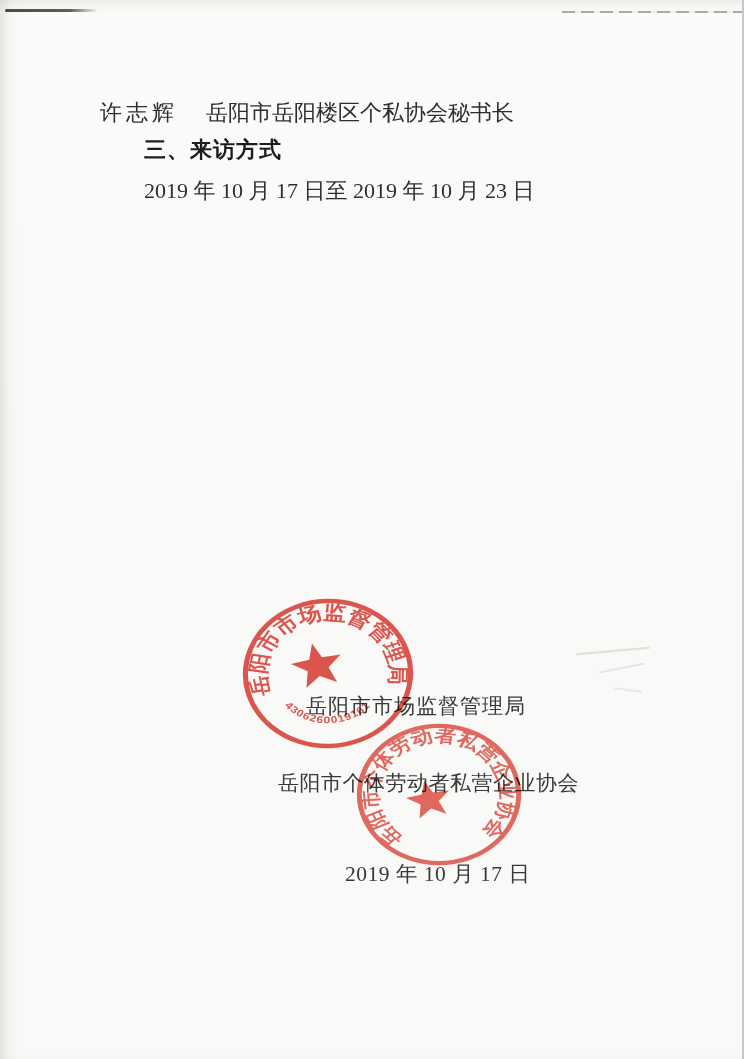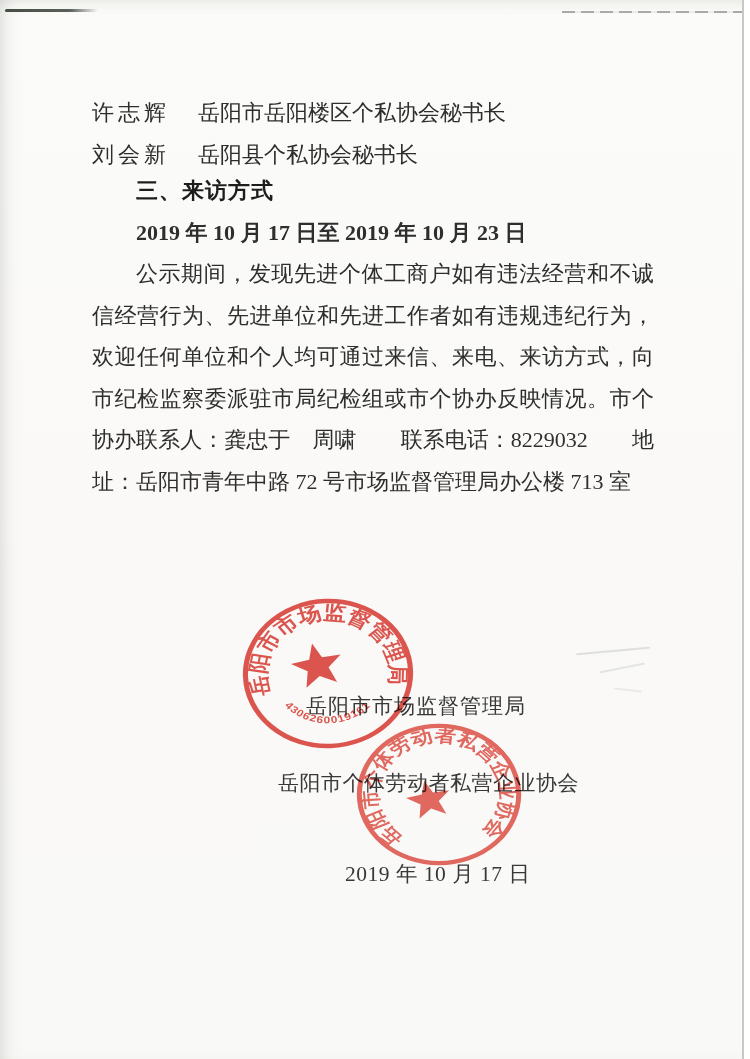--- a/index.html
+++ b/index.html
@@ -19,7 +19,7 @@
   .pencil.m2{left:599px;top:667px;width:46px;height:2px;transform:rotate(-11deg);opacity:.4;}
   .pencil.m3{left:614px;top:689px;width:28px;height:2px;transform:rotate(7deg);opacity:.3;}
   
-  .content{position:absolute;left:92px;top:92px;width:562px;font-size:22px;line-height:41.5px;}
+  .content{position:absolute;left:100px;top:92px;width:562px;font-size:22px;line-height:41.5px;}
   .official-row{text-align:left;}
   .official-name{display:inline-block;width:106px;letter-spacing:4px;vertical-align:top;}
   .section-heading{

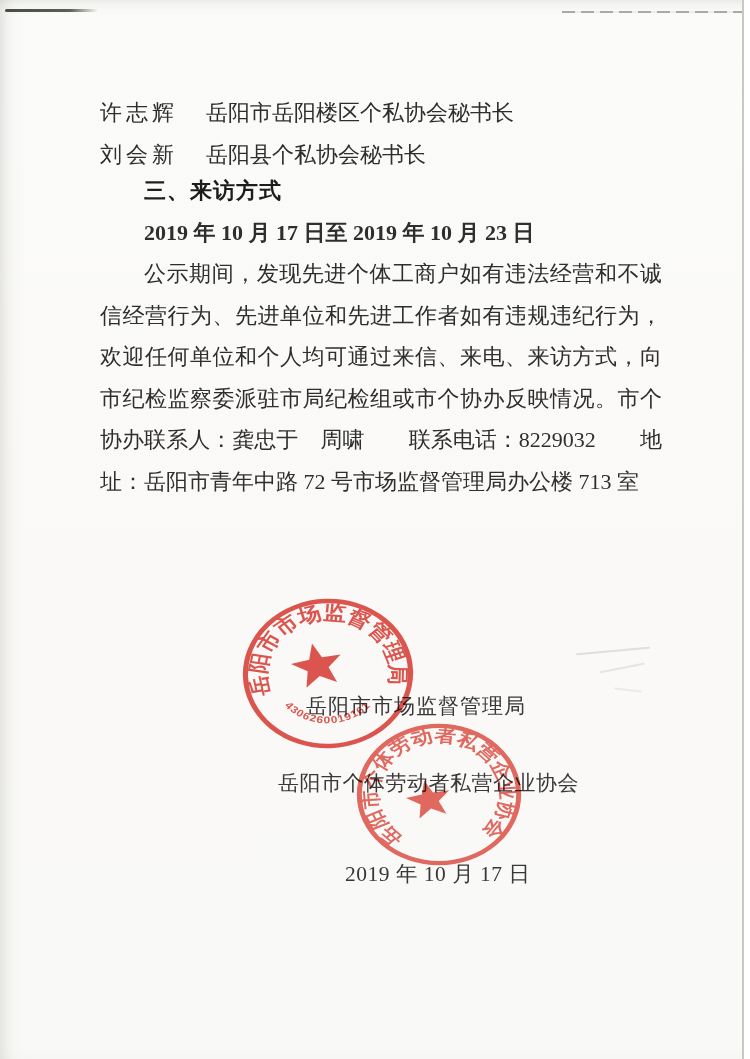--- a/index.html
+++ b/index.html
@@ -52,7 +52,6 @@
 
   <main class="content">
     <div class="official-row"><span class="official-name">许志辉</span><span class="official-title">岳阳市岳阳楼区个私协会秘书长</span></div>
-    <div class="official-row"><span class="official-name">刘会新</span><span class="official-title">岳阳县个私协会秘书长</span></div>
 
     <h3 class="section-heading">三、来访方式</h3>
     <div class="period-line">2019 年 10 月 17 日至 2019 年 10 月 23 日</div>

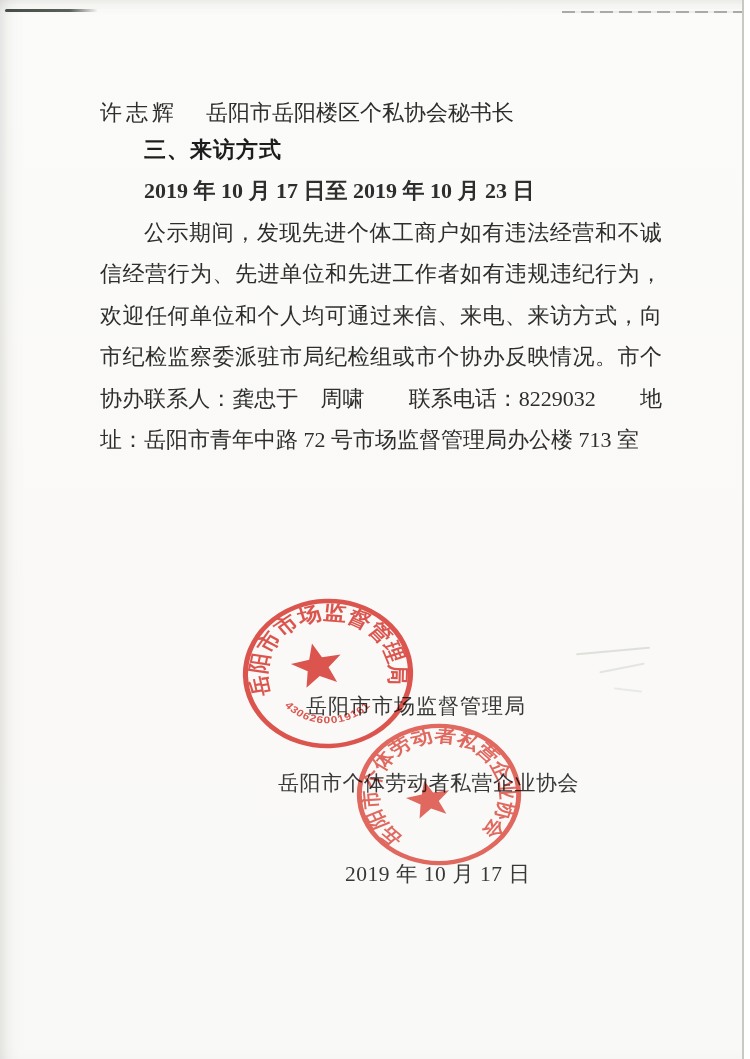--- a/index.html
+++ b/index.html
@@ -26,7 +26,7 @@
     margin:-5px 0 0 0;padding:0 0 0 44px;font-size:22px;line-height:41.5px;
     font-family:"Liberation Sans","DejaVu Sans",sans-serif;font-weight:700;color:#1d1d1d;letter-spacing:1px;
   }
-  .period-line{padding-left:44px;font-weight:bold;}
+  .period-line{padding-left:44px;}
   .body-paragraph{text-align:justify;text-indent:44px;}
   
   .sig{position:absolute;white-space:nowrap;color:#383838;}

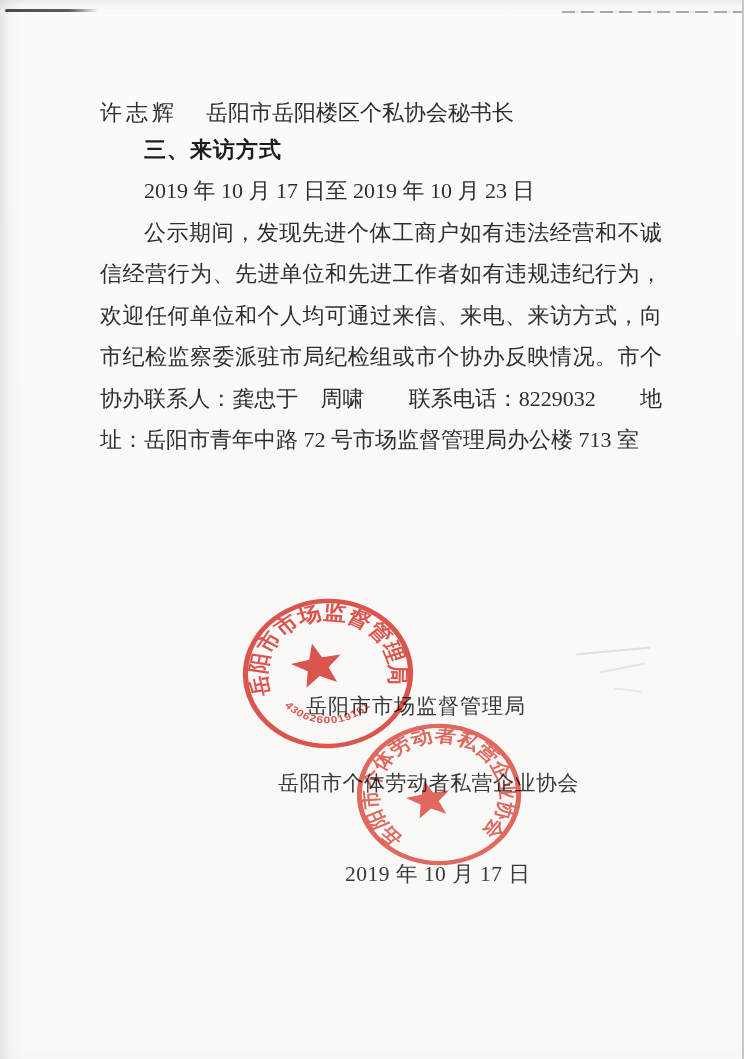--- a/index.html
+++ b/index.html
@@ -55,7 +55,6 @@
 
     <h3 class="section-heading">三、来访方式</h3>
     <div class="period-line">2019 年 10 月 17 日至 2019 年 10 月 23 日</div>
-    <div class="body-paragraph">公示期间，发现先进个体工商户如有违法经营和不诚信经营行为、先进单位和先进工作者如有违规违纪行为，欢迎任何单位和个人均可通过来信、来电、来访方式，向市纪检监察委派驻市局纪检组或市个协办反映情况。市个协办联系人：龚忠于　周啸　　联系电话：8229032　　地址：岳阳市青年中路 72 号市场监督管理局办公楼 713 室</div>
   </main>
 
   <div class="sig sig-org1">岳阳市市场监督管理局</div>

